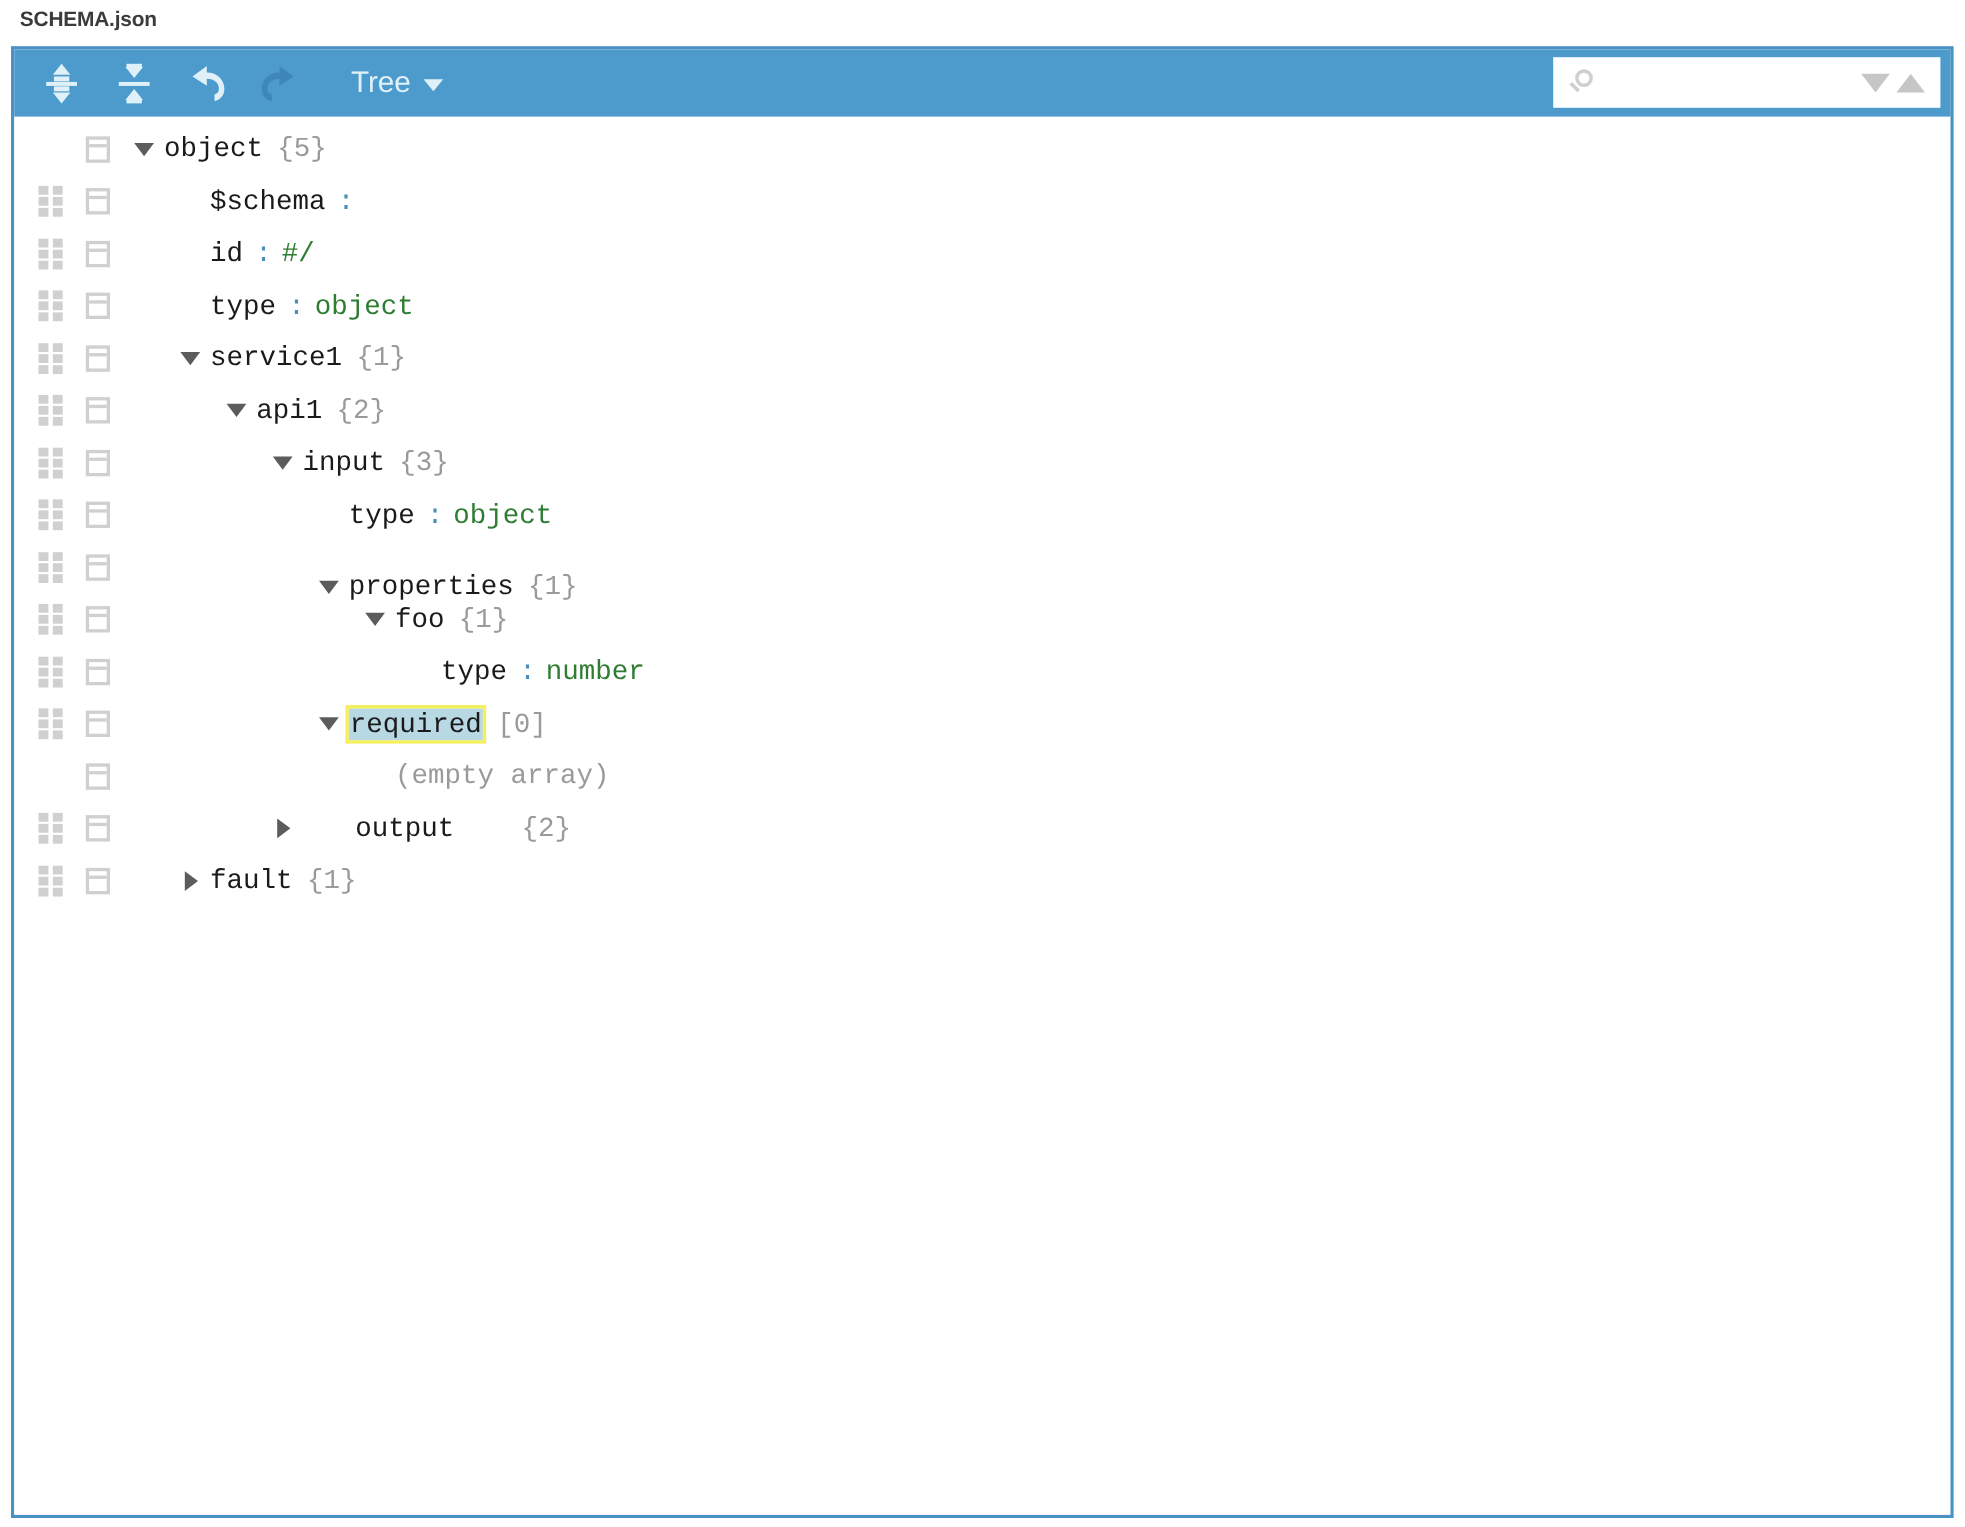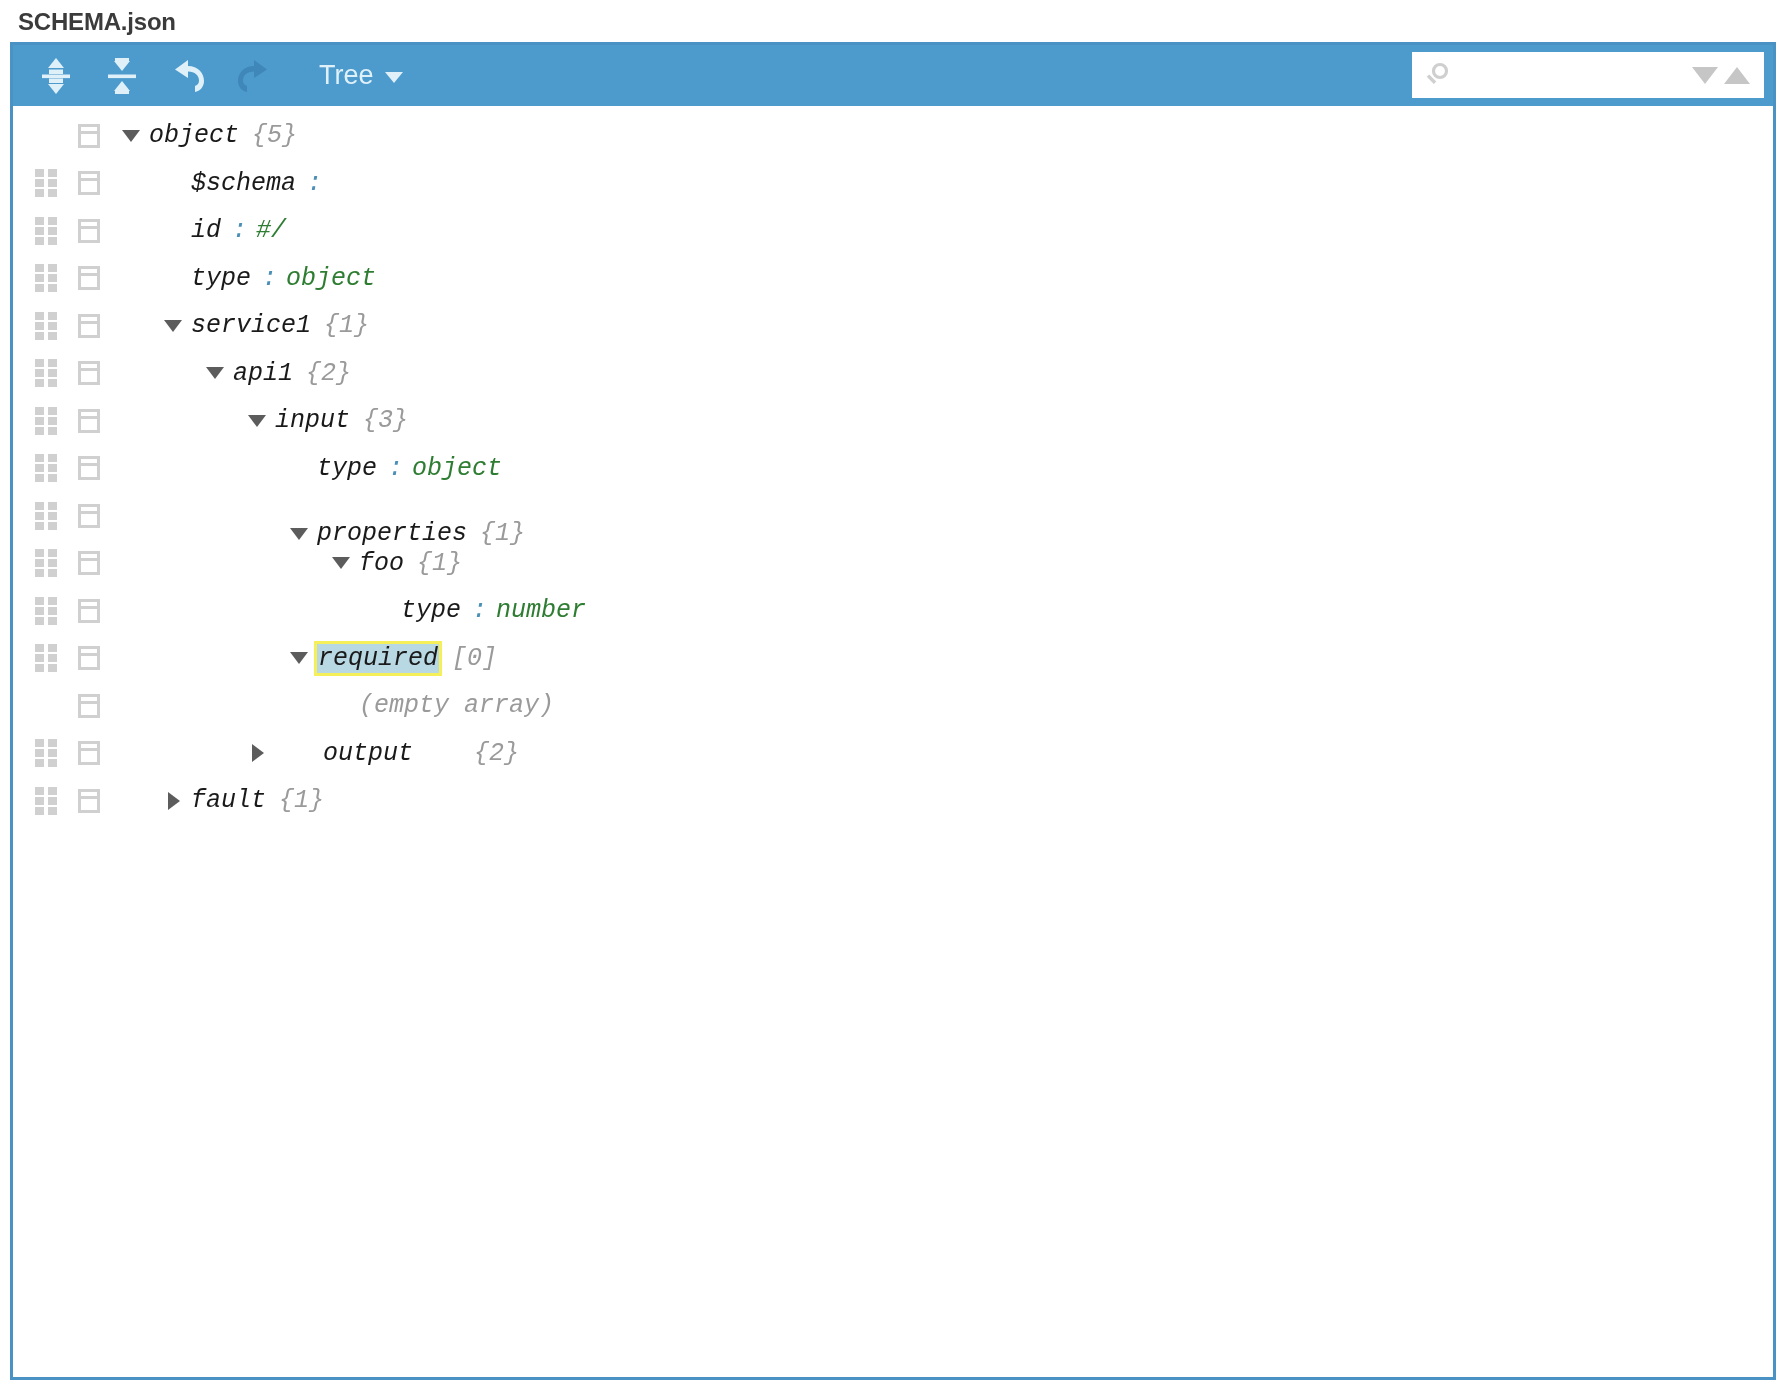--- a/index.html
+++ b/index.html
@@ -25,7 +25,7 @@
     left: 18px;
     top: 8px;
     font-family: "Liberation Sans", sans-serif;
-    font-size: 24px;
+    font-size: 19px;
     font-weight: bold;
     color: #3b3b3b;
     letter-spacing: -0.2px;

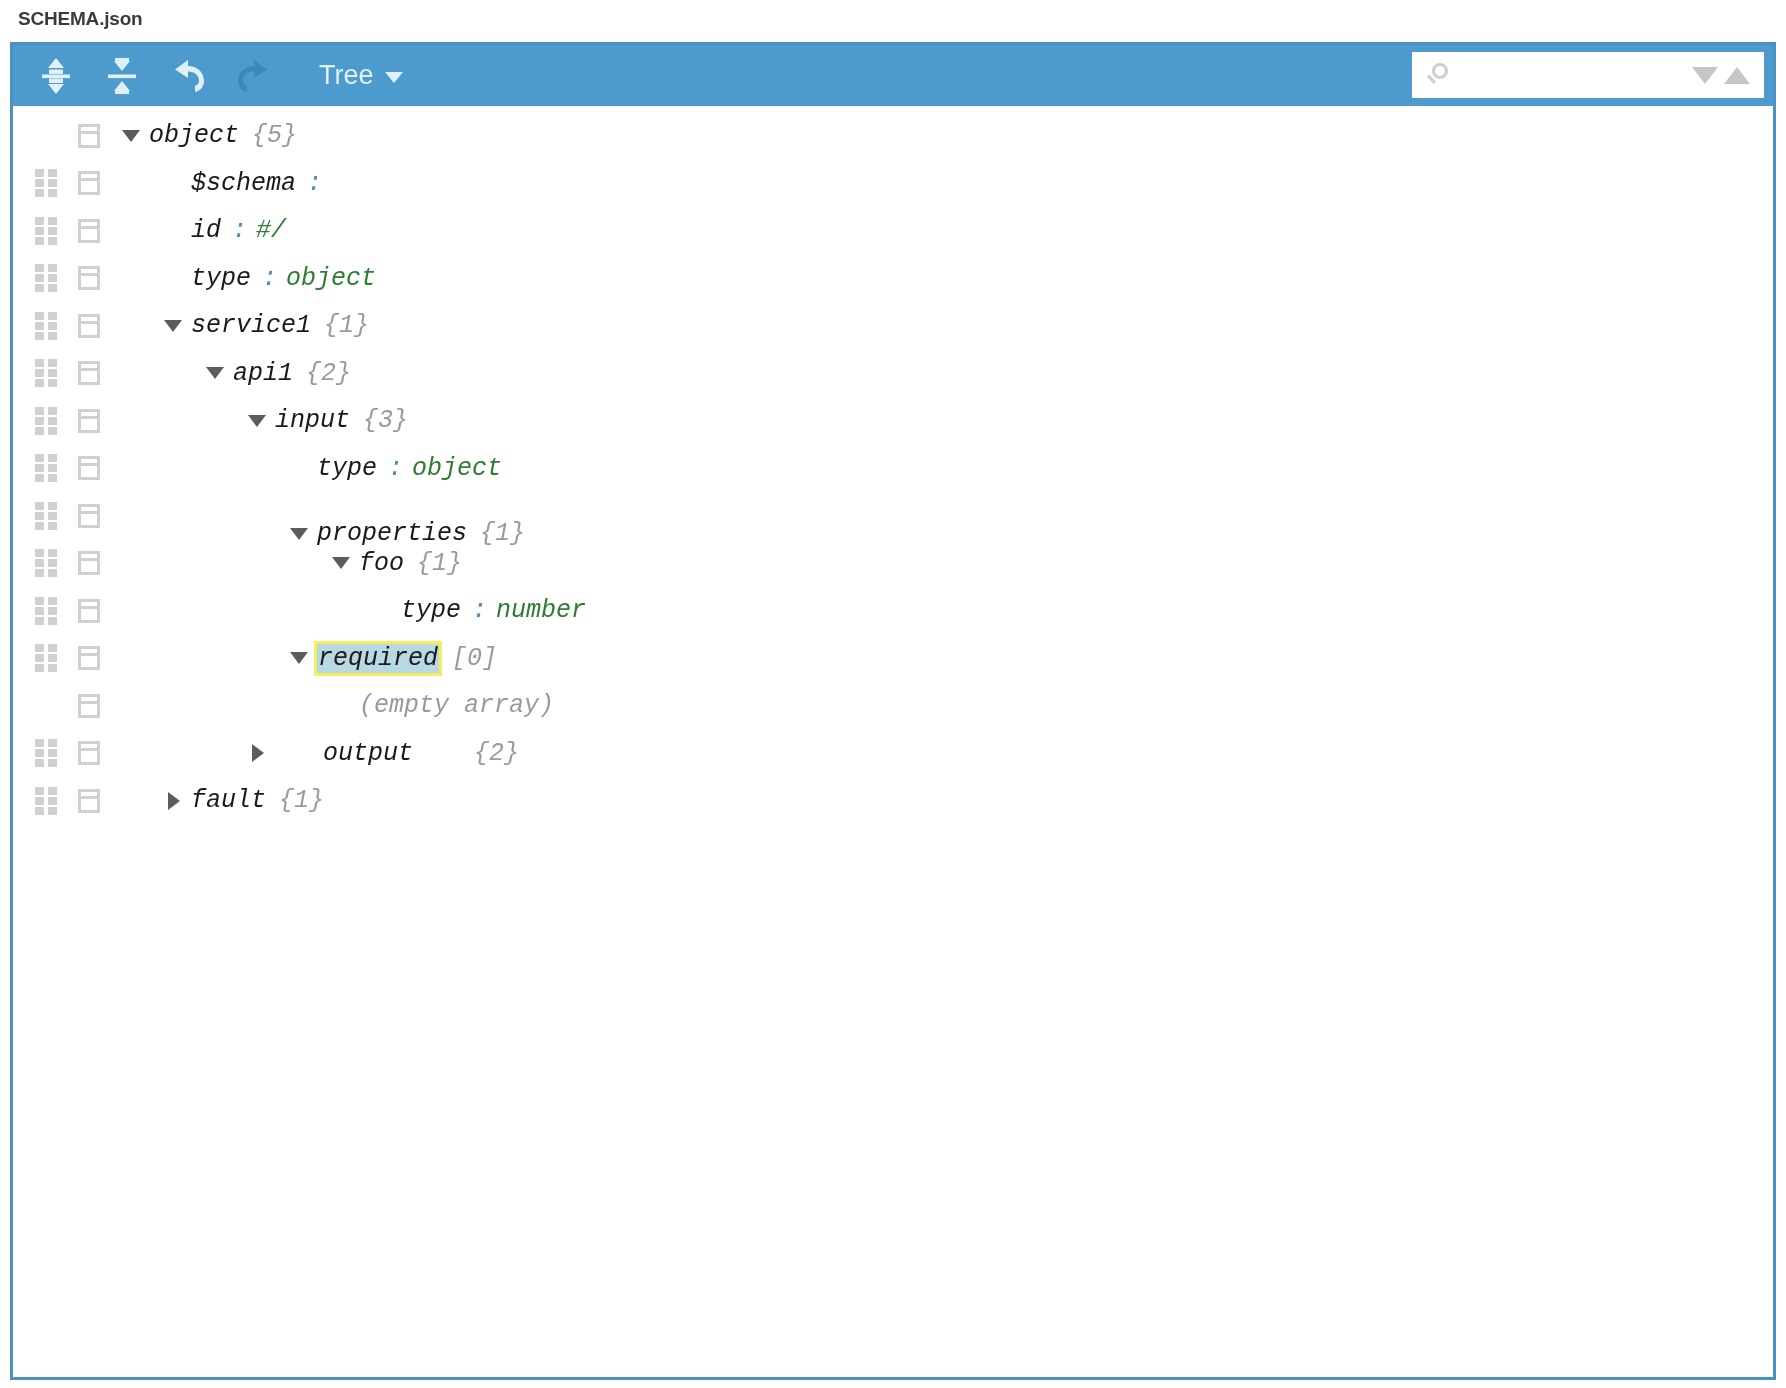--- a/index.html
+++ b/index.html
@@ -205,7 +205,6 @@
     font-family: "Liberation Mono", monospace;
     font-size: 25px;
     white-space: nowrap;
-    font-style: italic;
   }
 
   .expander {

